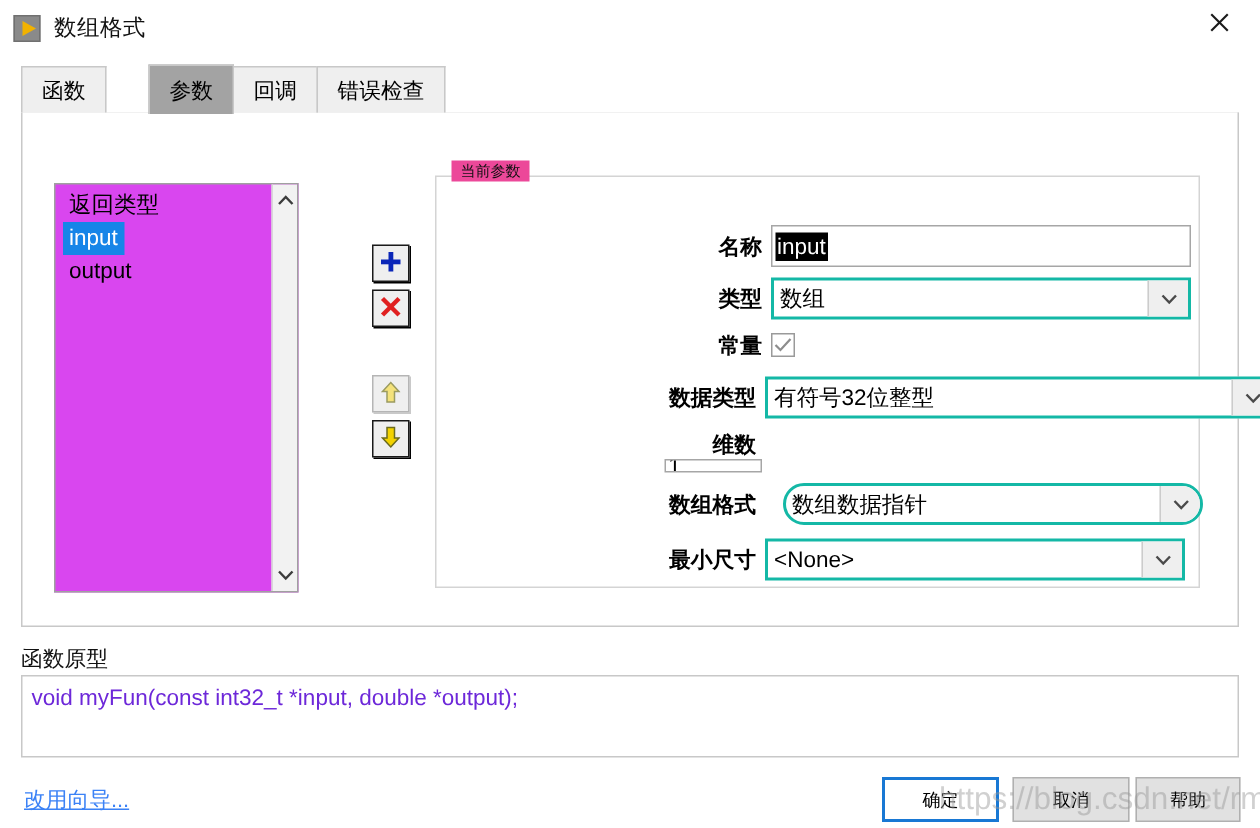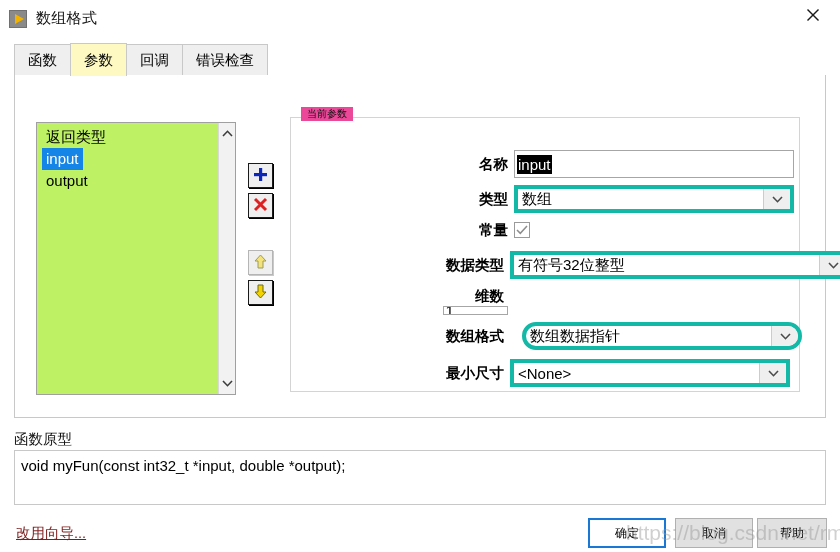--- a/index.html
+++ b/index.html
@@ -94,10 +94,11 @@
     z-index: 1;
   }
   .tab.selected {
-    background: #fef9c3;
+    background: #a3a3a3;
     height: 33px;
     z-index: 3;
     margin-bottom: -1px;
+    margin-left: 29px;
   }
 
   

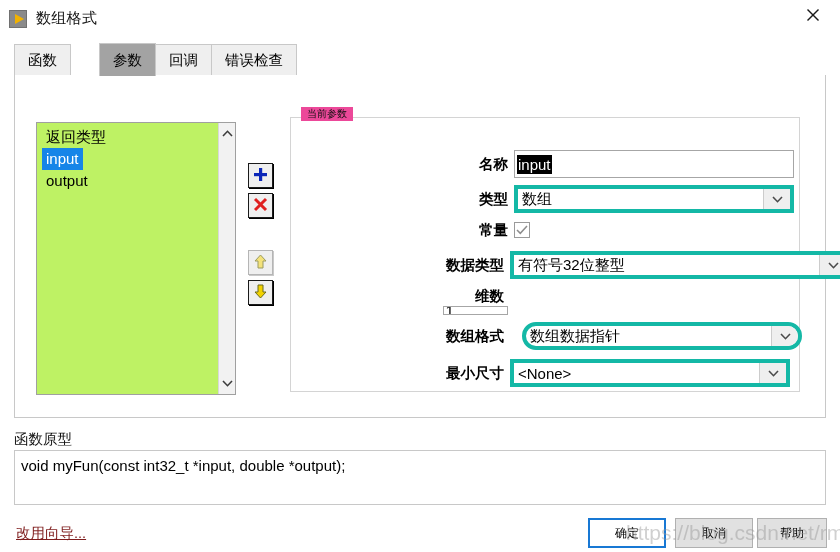--- a/index.html
+++ b/index.html
@@ -119,9 +119,9 @@
     position: absolute;
     left: 36px;
     top: 122px;
-    width: 200px;
+    width: 163px;
     height: 273px;
-    background: #bef264;
+    background: #d946ef;
     border: 1px solid #a0a0a0;
     box-sizing: border-box;
     display: flex;

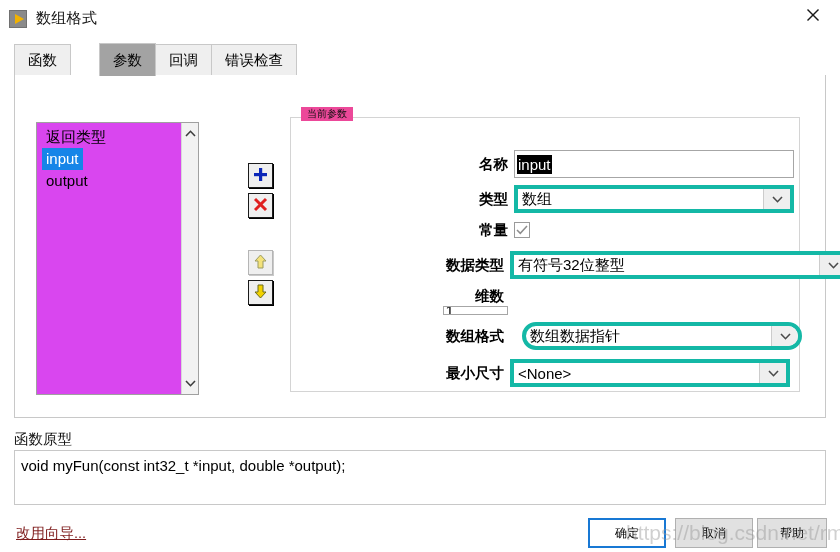--- a/index.html
+++ b/index.html
@@ -242,7 +242,7 @@
     line-height: 17px;
   }
   .combo {
-    border: 4px solid #14b8a6;
+    border: 2px solid #14b8a6;
     background: #ffffff;
     height: 28px;
     box-sizing: border-box;

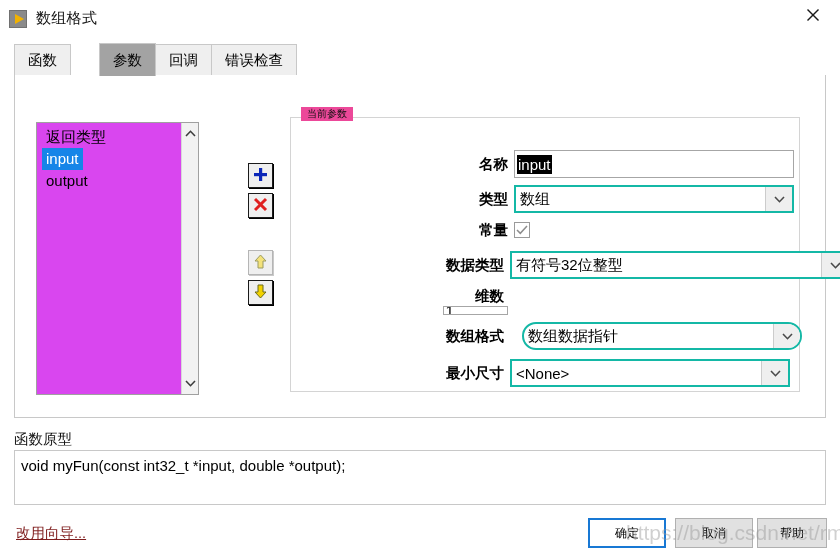--- a/index.html
+++ b/index.html
@@ -323,7 +323,7 @@
     box-sizing: border-box;
     padding: 6px 24px 0 6px;
     font-size: 15px;
-    color: #000000;
+    color: #6d28d9;
     overflow: hidden;
   }
 

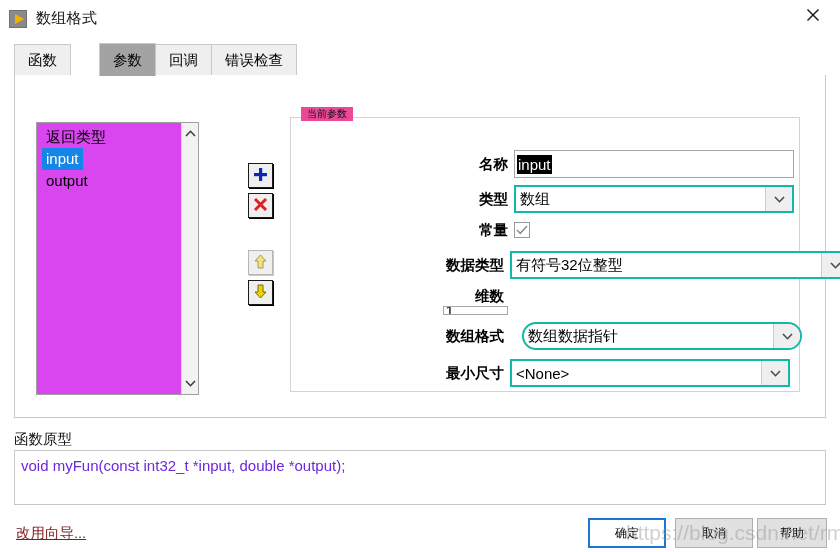--- a/index.html
+++ b/index.html
@@ -332,7 +332,7 @@
     position: absolute;
     left: 16px;
     top: 524px;
-    color: #7f1d1d;
+    color: #3b82f6;
     text-decoration: underline;
     font-size: 14.5px;
     cursor: pointer;

